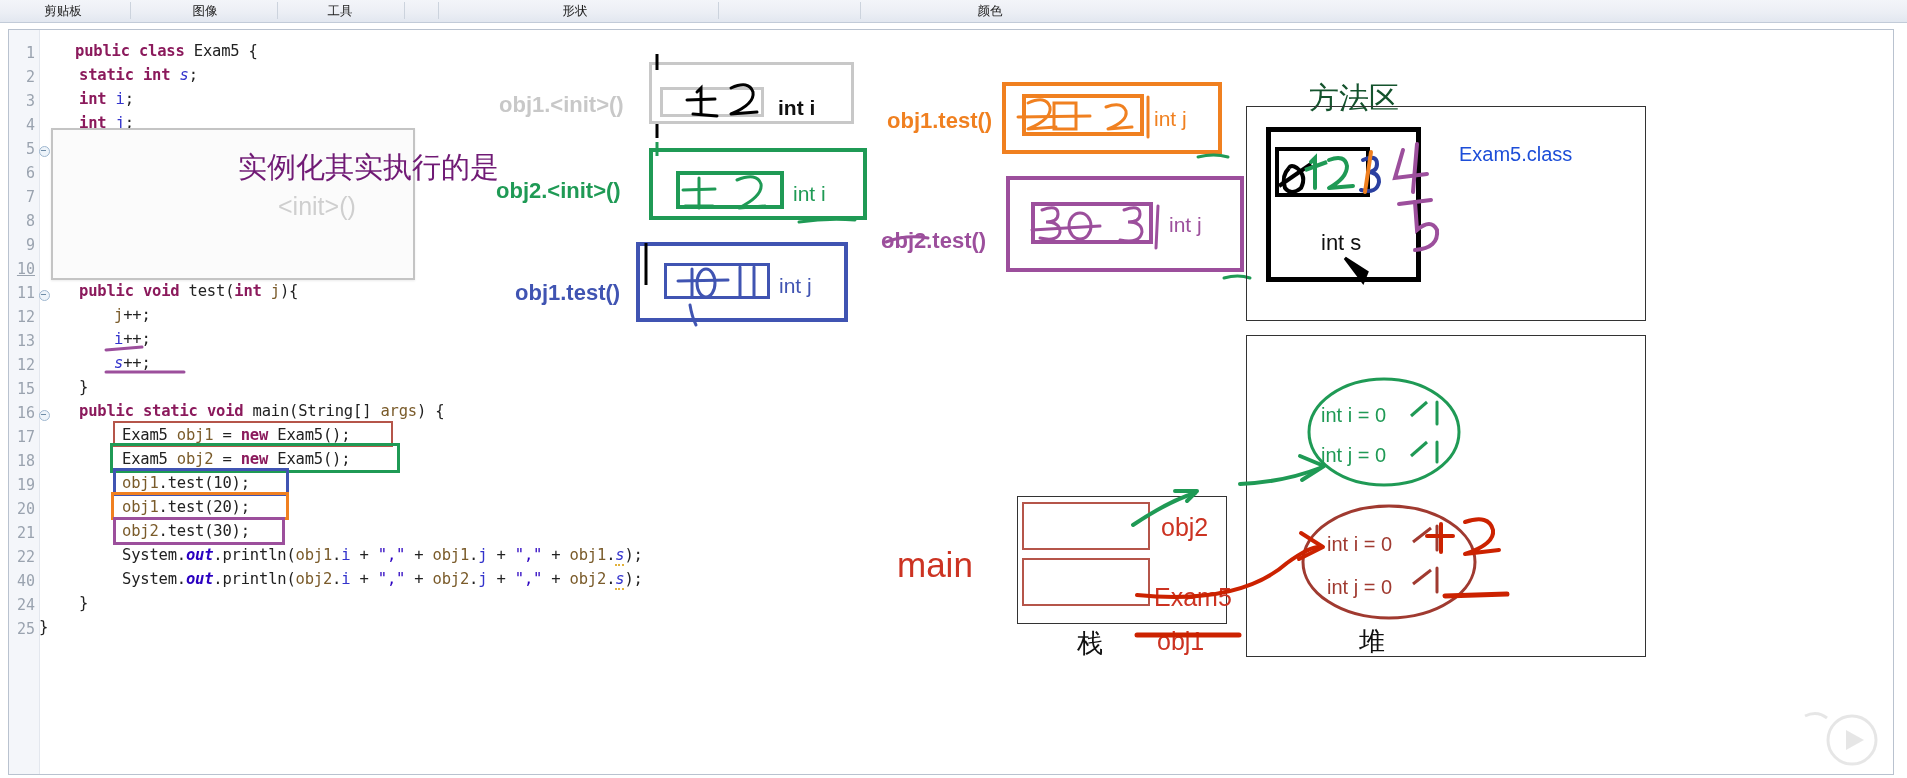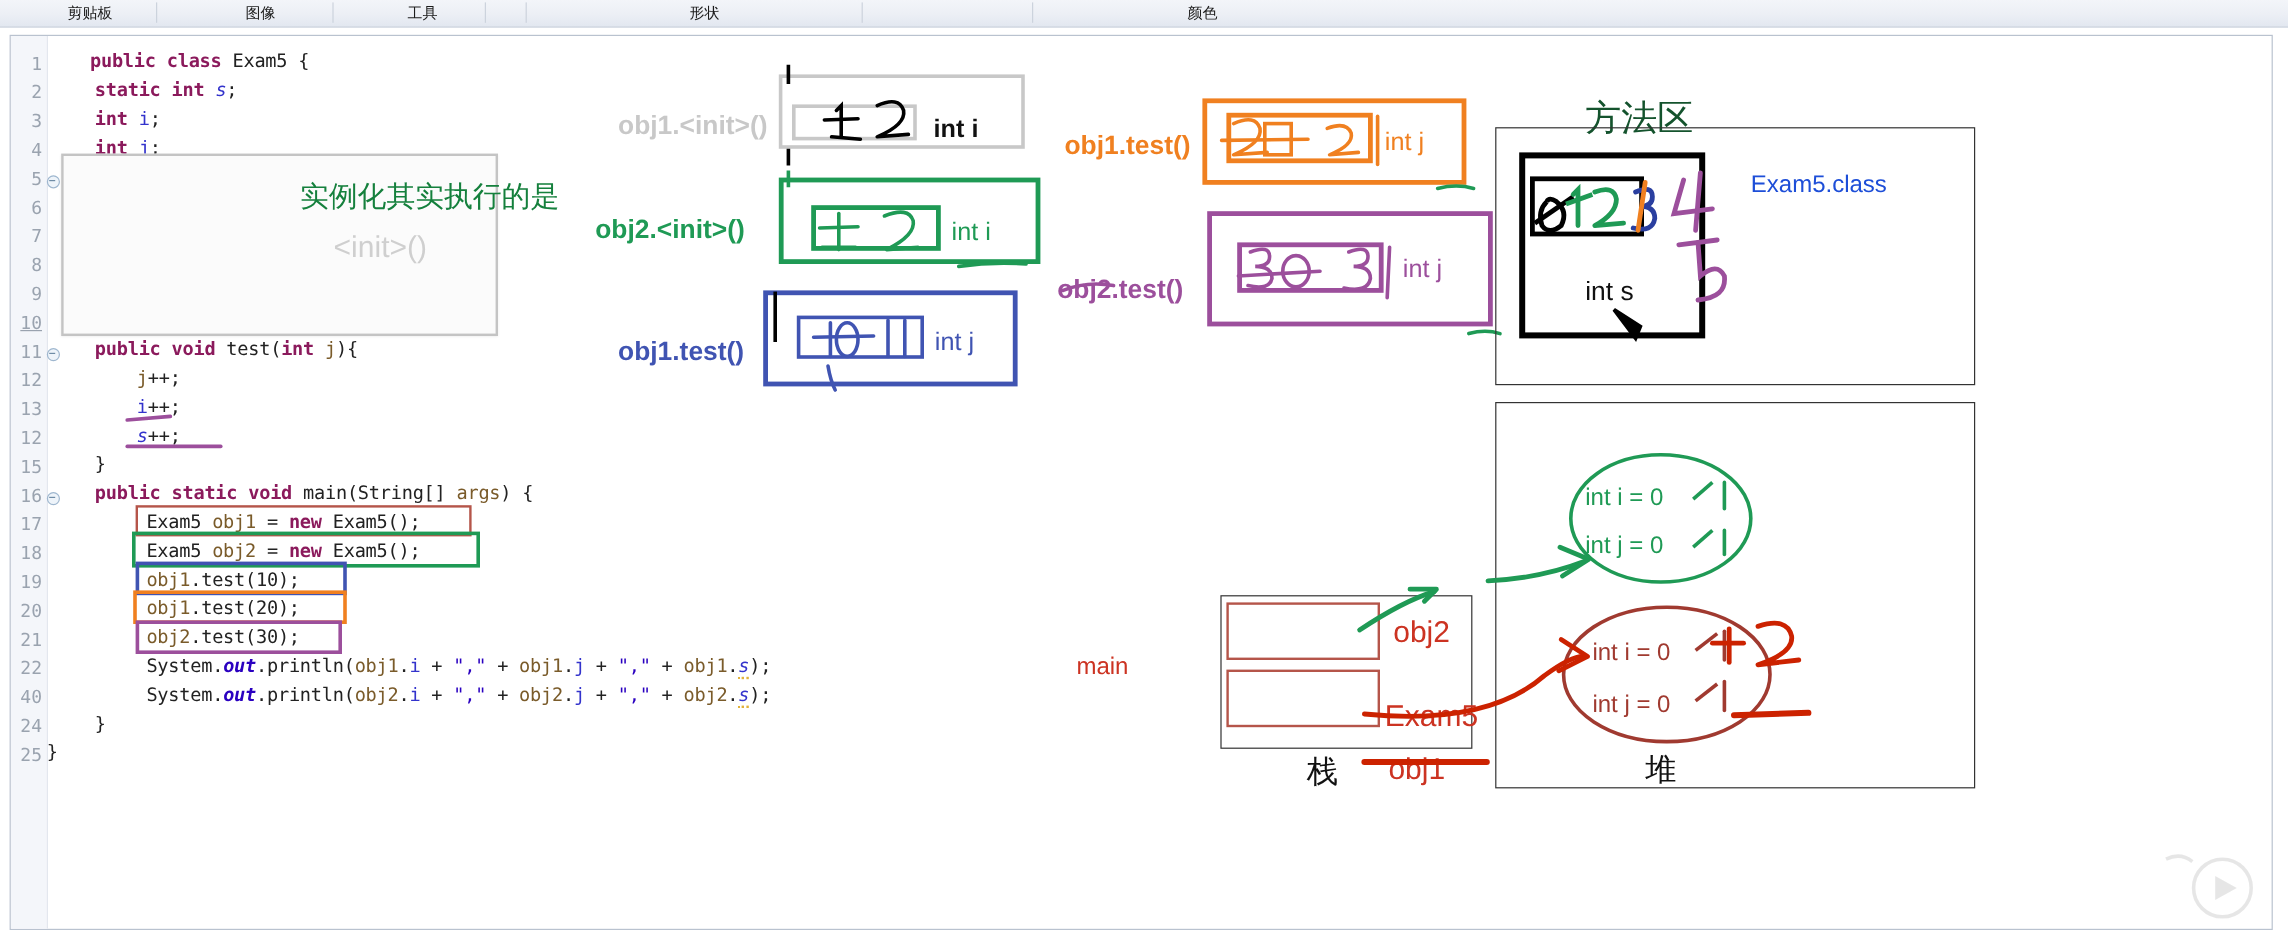--- a/index.html
+++ b/index.html
@@ -75,7 +75,7 @@
   .slotlabel{position:absolute;font-size:21px;white-space:nowrap;}
   .hand{position:absolute;pointer-events:none;}
   .rbox{position:absolute;box-sizing:border-box;}
-  .cn{font-family:"DejaVu Sans","Liberation Sans",sans-serif;padding-left:12px;}
+  .cn{font-family:"DejaVu Sans","Liberation Sans",sans-serif;}
   .plainlbl{position:absolute;white-space:nowrap;}
   svg{overflow:visible;}
   

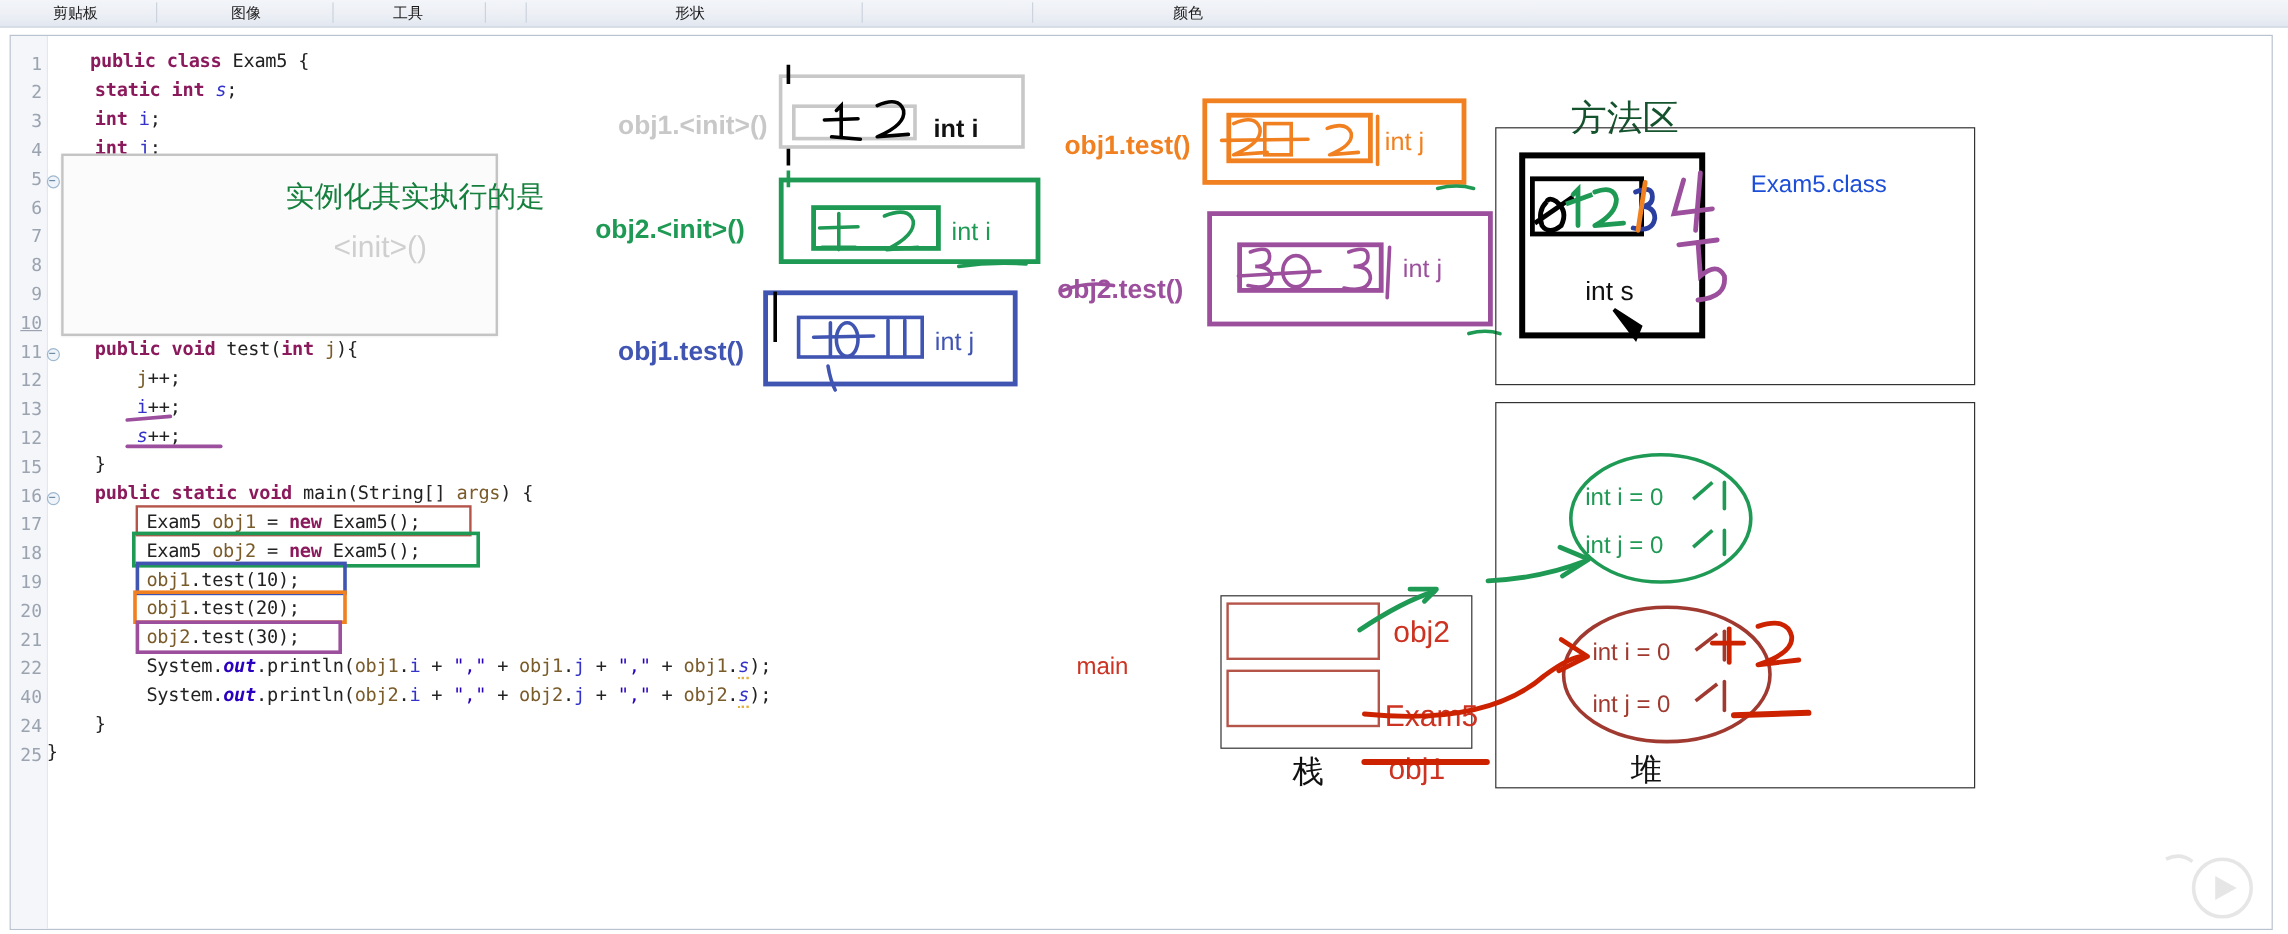--- a/index.html
+++ b/index.html
@@ -176,7 +176,7 @@
   <div class="rbox" style="left:102px;top:462px;width:178px;height:28px;border:3px solid #f08020;"></div>
   <div class="rbox" style="left:104px;top:487px;width:172px;height:28px;border:3px solid #9c4f9c;"></div>
 
-  <div class="albl" style="left:490px;top:62px;color:#c8c8c8;margin-left:16px;">obj1.&lt;init&gt;()</div>
+  <div class="albl" style="left:490px;top:62px;color:#c8c8c8;">obj1.&lt;init&gt;()</div>
   <div class="outerbox" style="left:640px;top:32px;width:205px;height:62px;border:3px solid #c8c8c8;"></div>
   <div class="innerbox" style="left:651px;top:57px;width:104px;height:30px;border:3px solid #c8c8c8;"></div>
   <div class="slotlabel" style="left:769px;top:66px;color:#111;font-weight:bold;">int i</div>

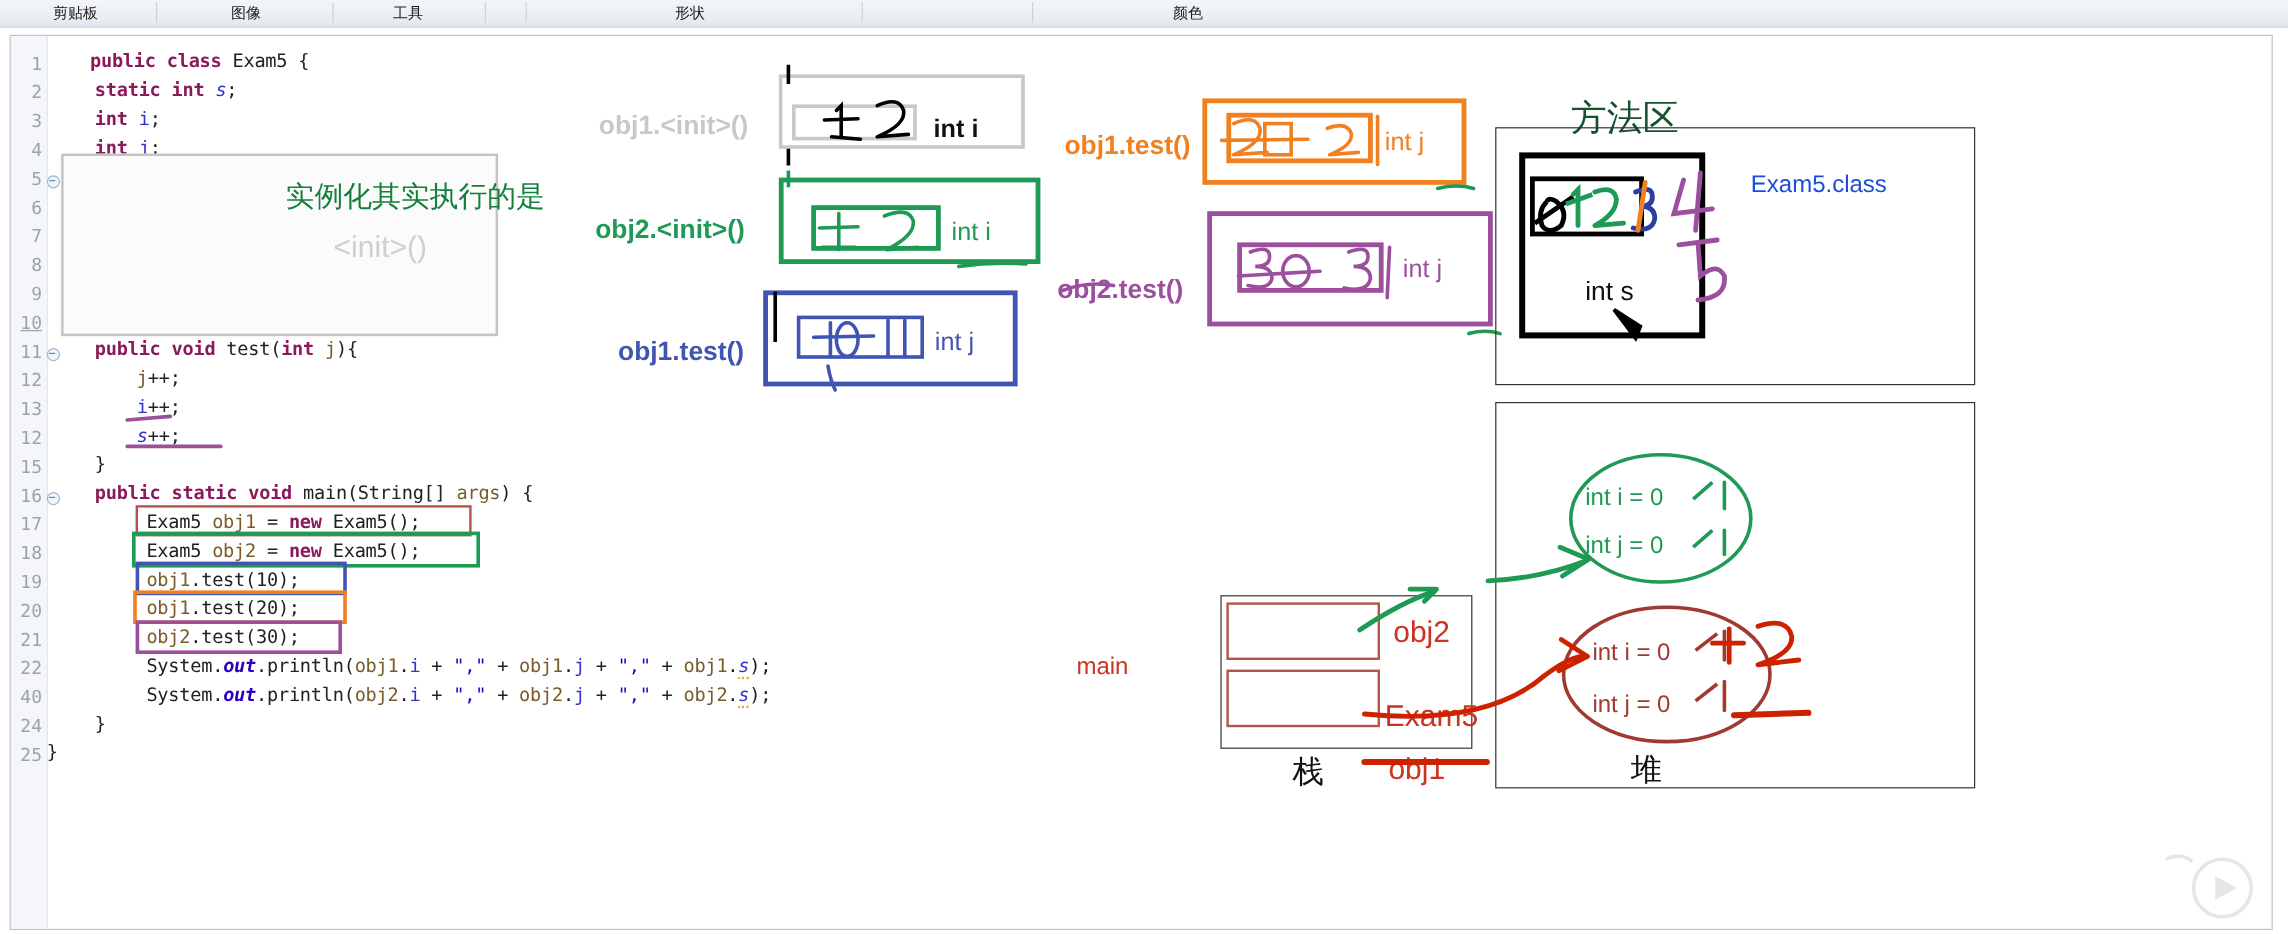--- a/index.html
+++ b/index.html
@@ -63,7 +63,7 @@
     background:#fbfbfb;border:2px solid #c4c4c4;box-shadow:0 1px 2px rgba(0,0,0,.08);
   }
   #tipline1{
-    position:absolute;left:185px;top:18px;font-size:24px;color:#15803d;white-space:nowrap;
+    position:absolute;left:185px;top:18px;font-size:29px;color:#701a75;white-space:nowrap;
   }
   #tipline2{
     position:absolute;left:225px;top:62px;font-size:25px;color:#cfcfcf;white-space:nowrap;

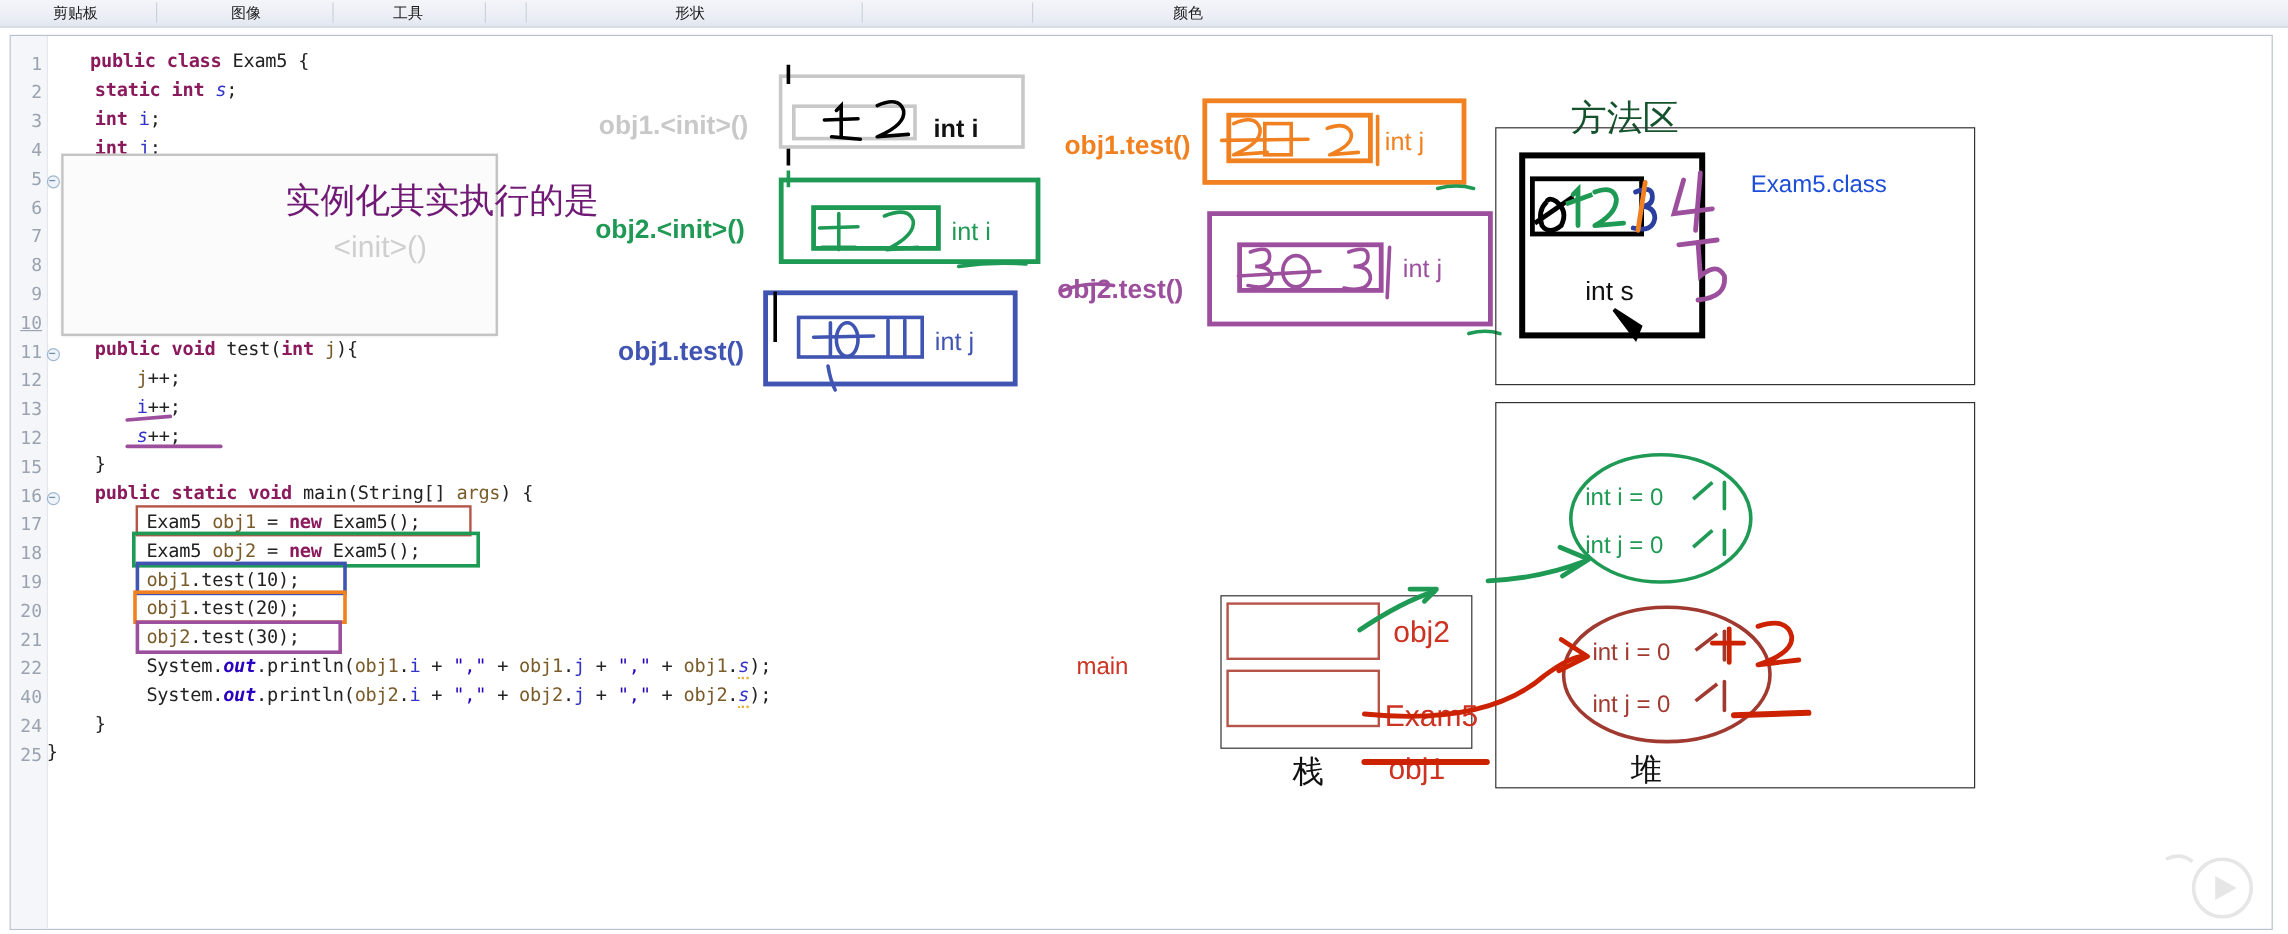--- a/index.html
+++ b/index.html
@@ -327,7 +327,7 @@
   <div class="albl" style="left:1148px;top:597px;color:#cc3322;font-weight:normal;font-size:25px;">obj1</div>
   <div class="albl" style="left:1145px;top:553px;color:#cc3322;font-weight:normal;font-size:25px;">Exam5</div>
   <div class="albl cn" style="left:1068px;top:596px;font-size:26px;font-weight:normal;color:#111;">栈</div>
-  <div class="albl" style="left:888px;top:515px;color:#cc3322;font-weight:normal;font-size:20px;text-align:right;">main</div>
+  <div class="albl" style="left:888px;top:515px;color:#cc3322;font-weight:normal;font-size:35px;text-align:right;">main</div>
 
   <svg class="hand" style="left:1110px;top:455px;" width="300" height="170">
     <path d="M14,40 Q50,16 76,8" stroke="#1f9a55" stroke-width="4" fill="none" stroke-linecap="round"></path>

